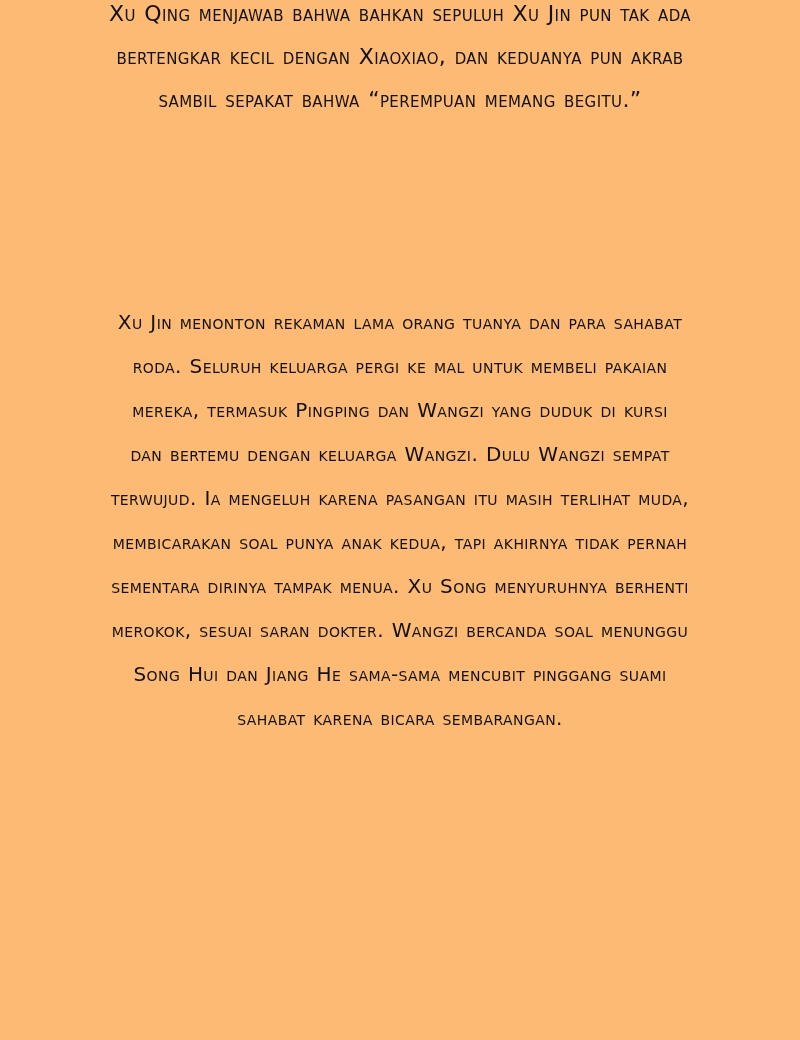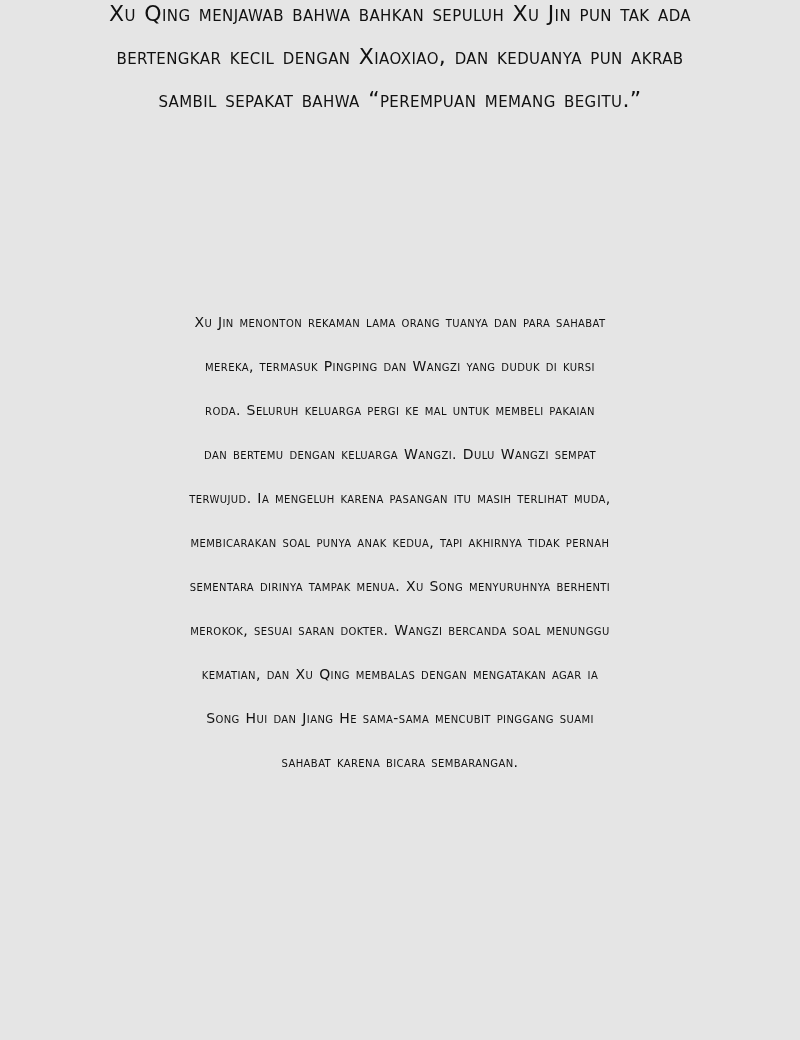--- a/index.html
+++ b/index.html
@@ -18,7 +18,7 @@
     position: relative;
     width: 800px;
     height: 1040px;
-    background: #e5e5e5;
+    background: #fdba74;
   }
   .block {
     position: absolute;

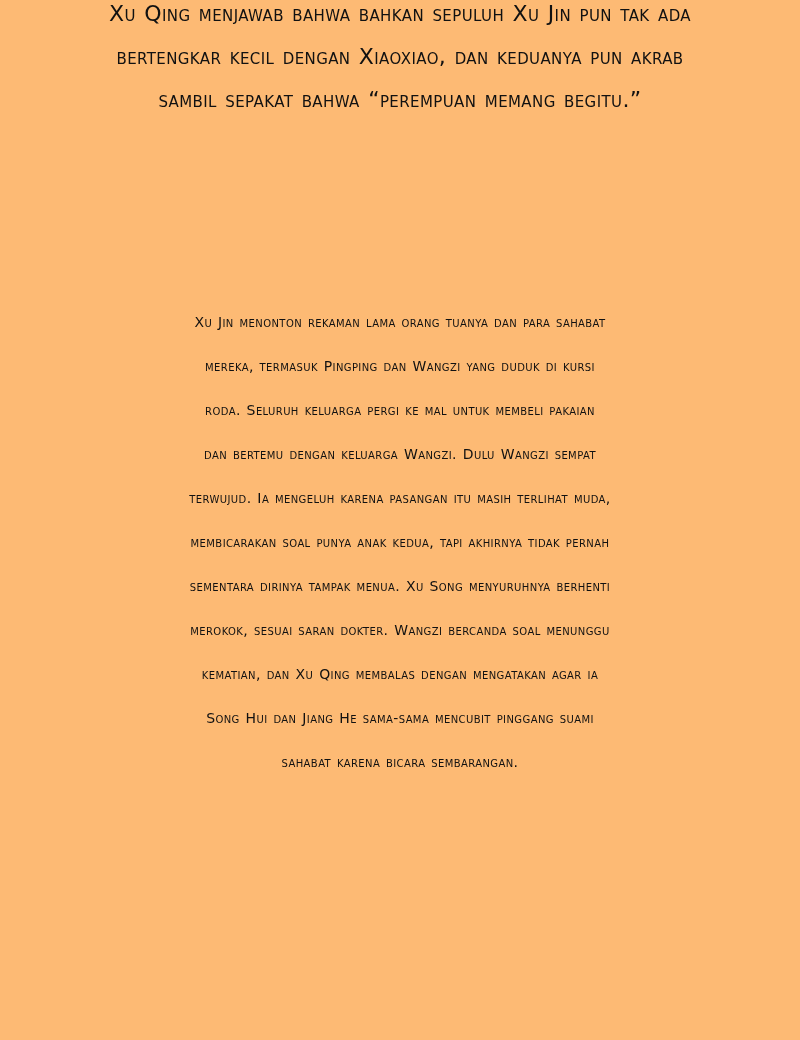--- a/index.html
+++ b/index.html
@@ -48,7 +48,7 @@
     top: 300px;
   }
   #paragraph-two p {
-    font-size: 14px;
+    font-size: 20px;
     line-height: 44px;
   }
   .line {

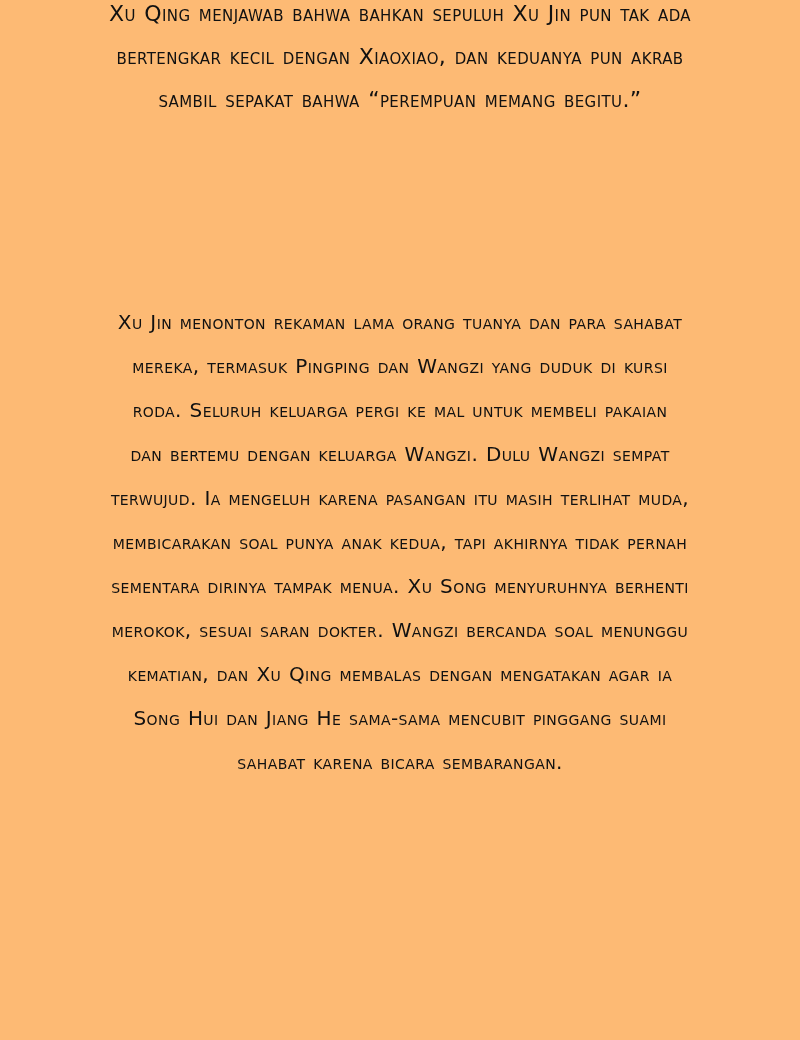--- a/index.html
+++ b/index.html
@@ -71,8 +71,8 @@
   <div class="block" id="paragraph-two">
     <p>
       <span class="line">Xu Jin menonton rekaman lama orang tuanya dan para sahabat</span>
+      <span class="line">roda. Seluruh keluarga pergi ke mal untuk membeli pakaian</span>
       <span class="line">mereka, termasuk Pingping dan Wangzi yang duduk di kursi</span>
-      <span class="line">roda. Seluruh keluarga pergi ke mal untuk membeli pakaian</span>
       <span class="line">dan bertemu dengan keluarga Wangzi. Dulu Wangzi sempat</span>
       <span class="line">terwujud. Ia mengeluh karena pasangan itu masih terlihat muda,</span>
       <span class="line">membicarakan soal punya anak kedua, tapi akhirnya tidak pernah</span>

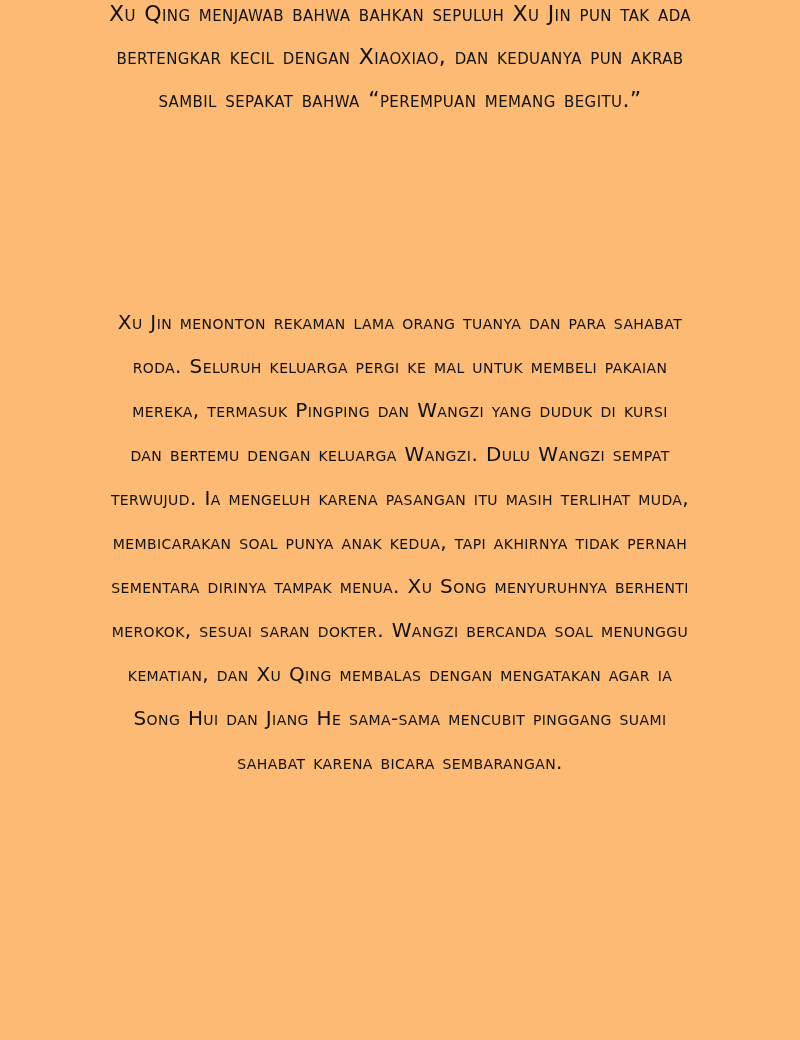--- a/index.html
+++ b/index.html
@@ -78,7 +78,6 @@
       <span class="line">membicarakan soal punya anak kedua, tapi akhirnya tidak pernah</span>
       <span class="line">sementara dirinya tampak menua. Xu Song menyuruhnya berhenti</span>
       <span class="line">merokok, sesuai saran dokter. Wangzi bercanda soal menunggu</span>
-      <span class="line">kematian, dan Xu Qing membalas dengan mengatakan agar ia</span>
       <span class="line">Song Hui dan Jiang He sama-sama mencubit pinggang suami</span>
       <span class="line">sahabat karena bicara sembarangan.</span>
     </p>

